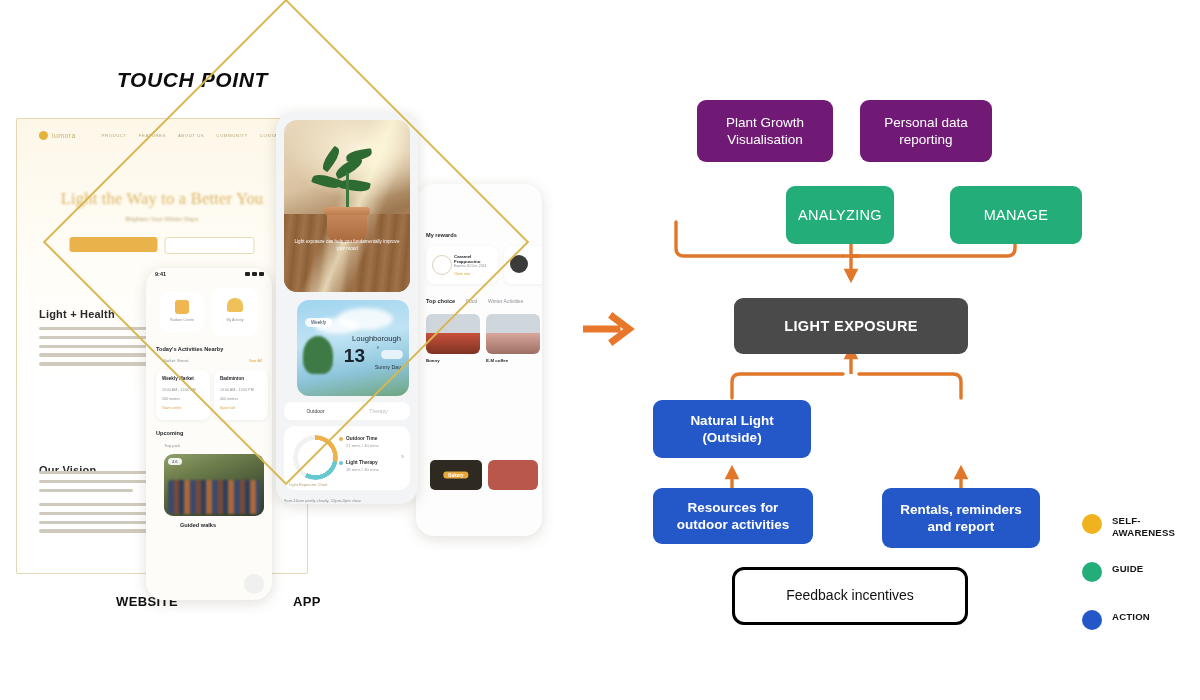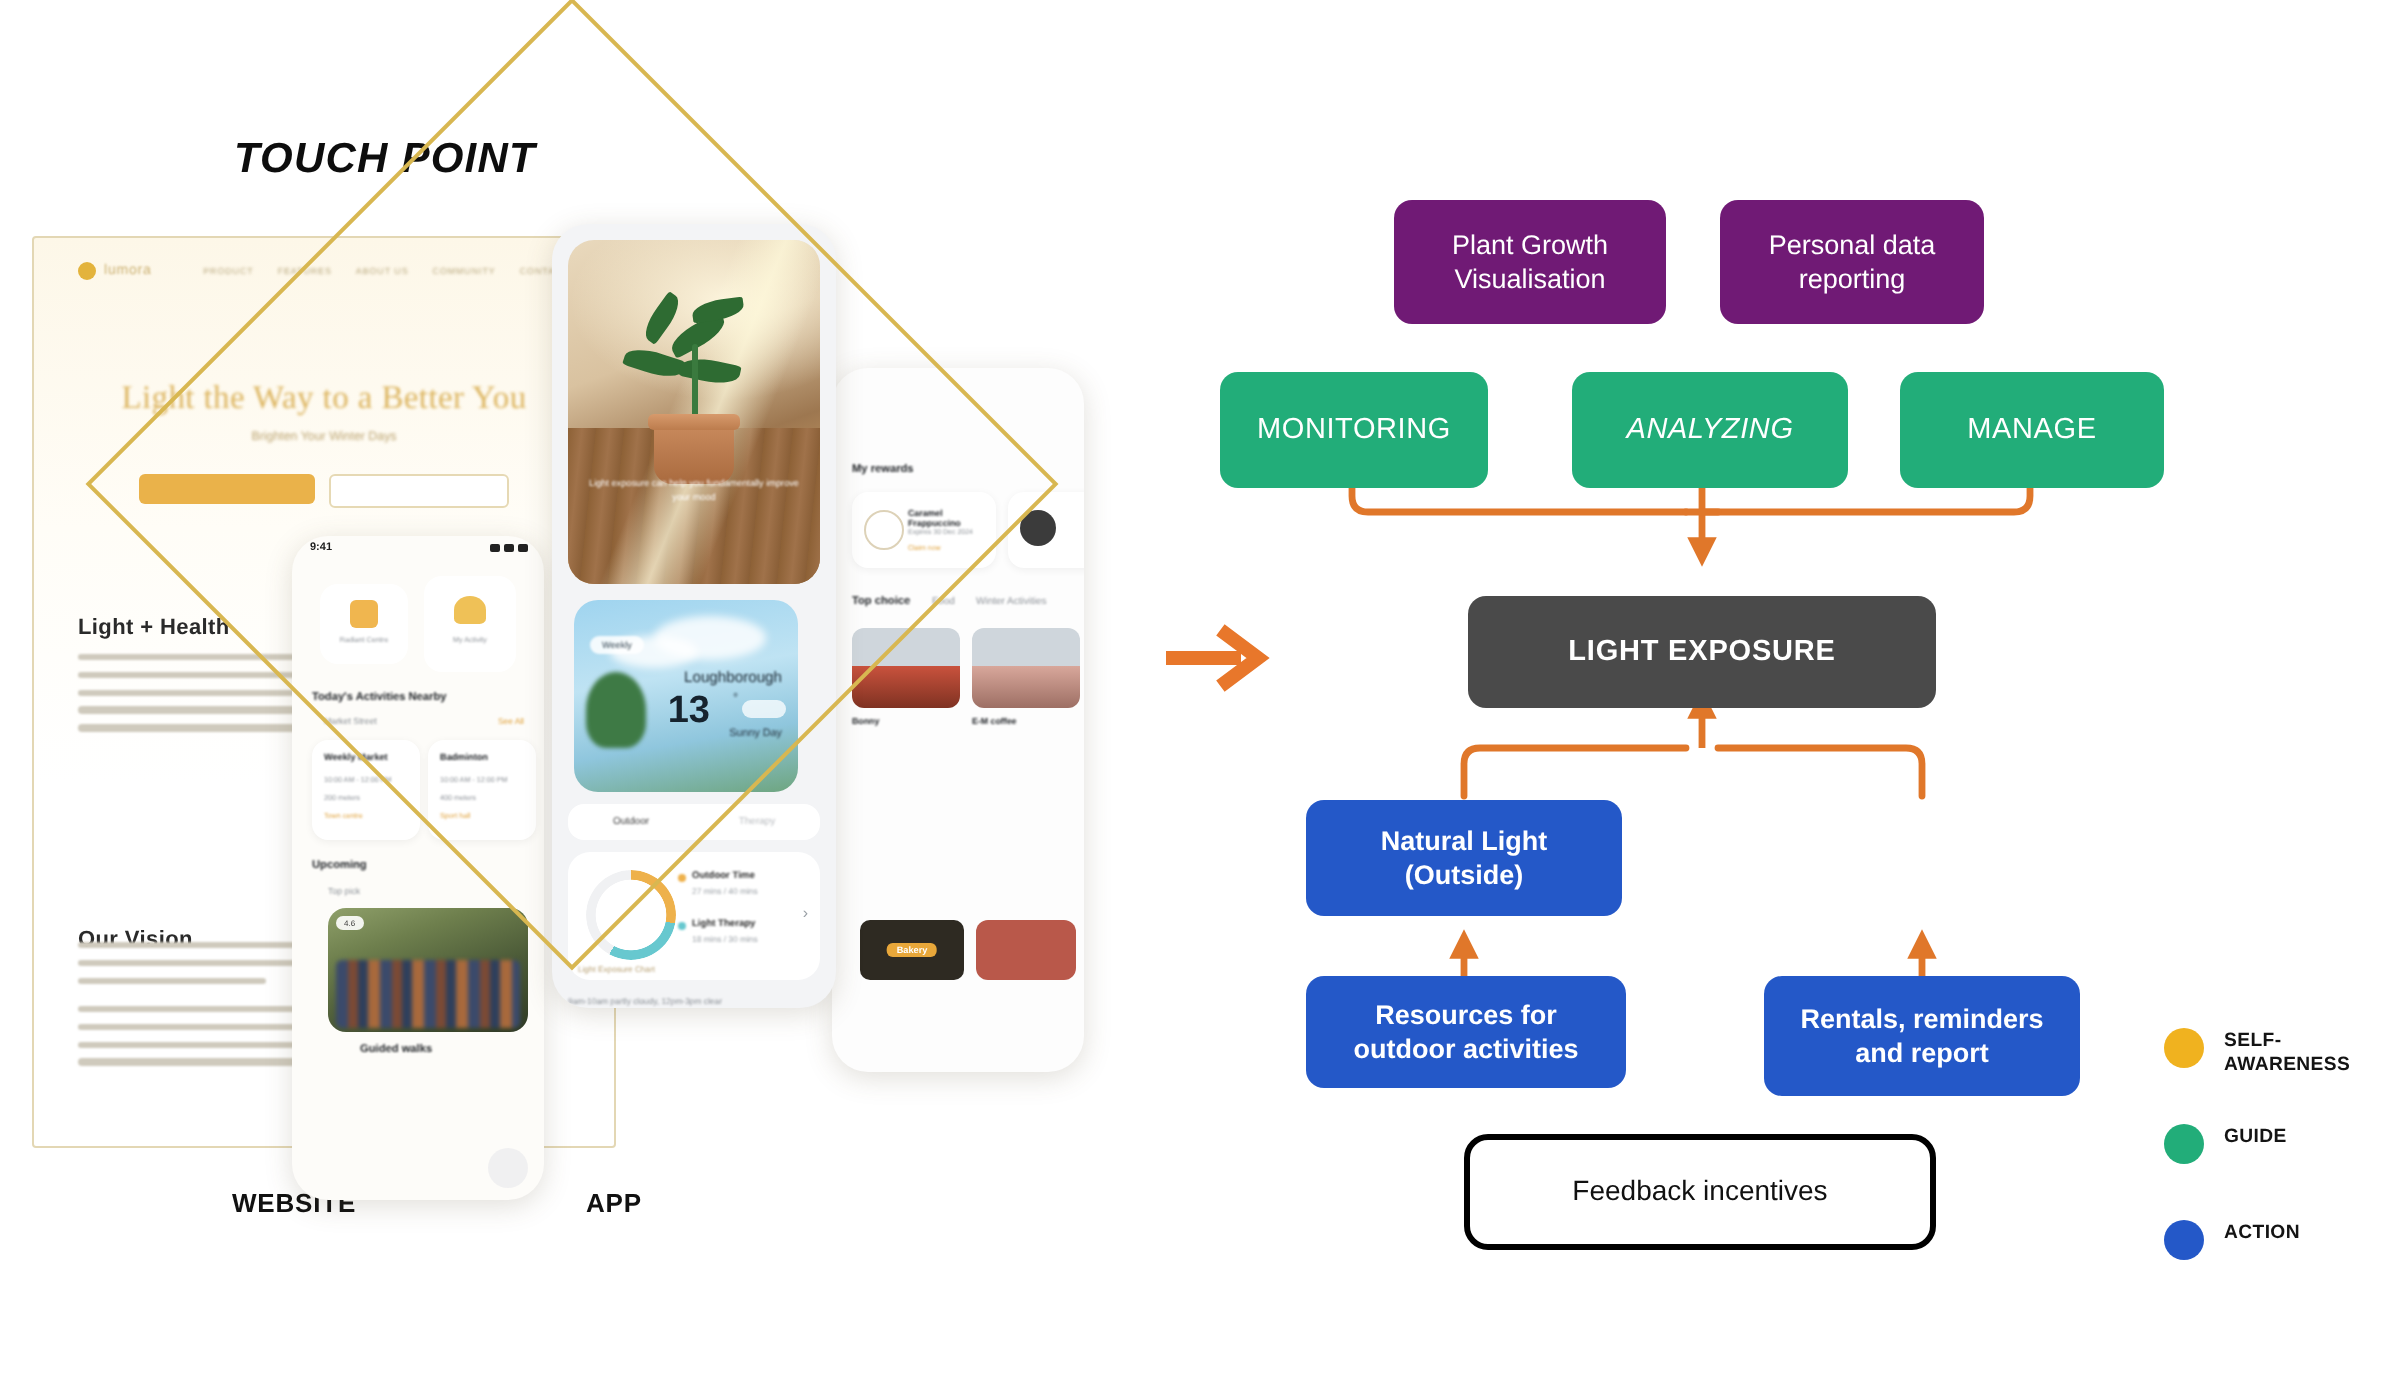--- a/index.html
+++ b/index.html
@@ -394,7 +394,6 @@
     <div class="node n-yellow" style="left:101px;top:10px;width:136px;height:62px;">Plant Growth Visualisation</div>
     <div class="node n-yellow" style="left:264px;top:10px;width:132px;height:62px;">Personal data reporting</div>
 
-    <div class="node n-green" style="left:14px;top:96px;width:134px;height:58px;">MONITORING</div>
     <div class="node n-green" style="left:190px;top:96px;width:138px;height:58px;font-style:italic;">ANALYZING</div>
     <div class="node n-green" style="left:354px;top:96px;width:132px;height:58px;">MANAGE</div>
 

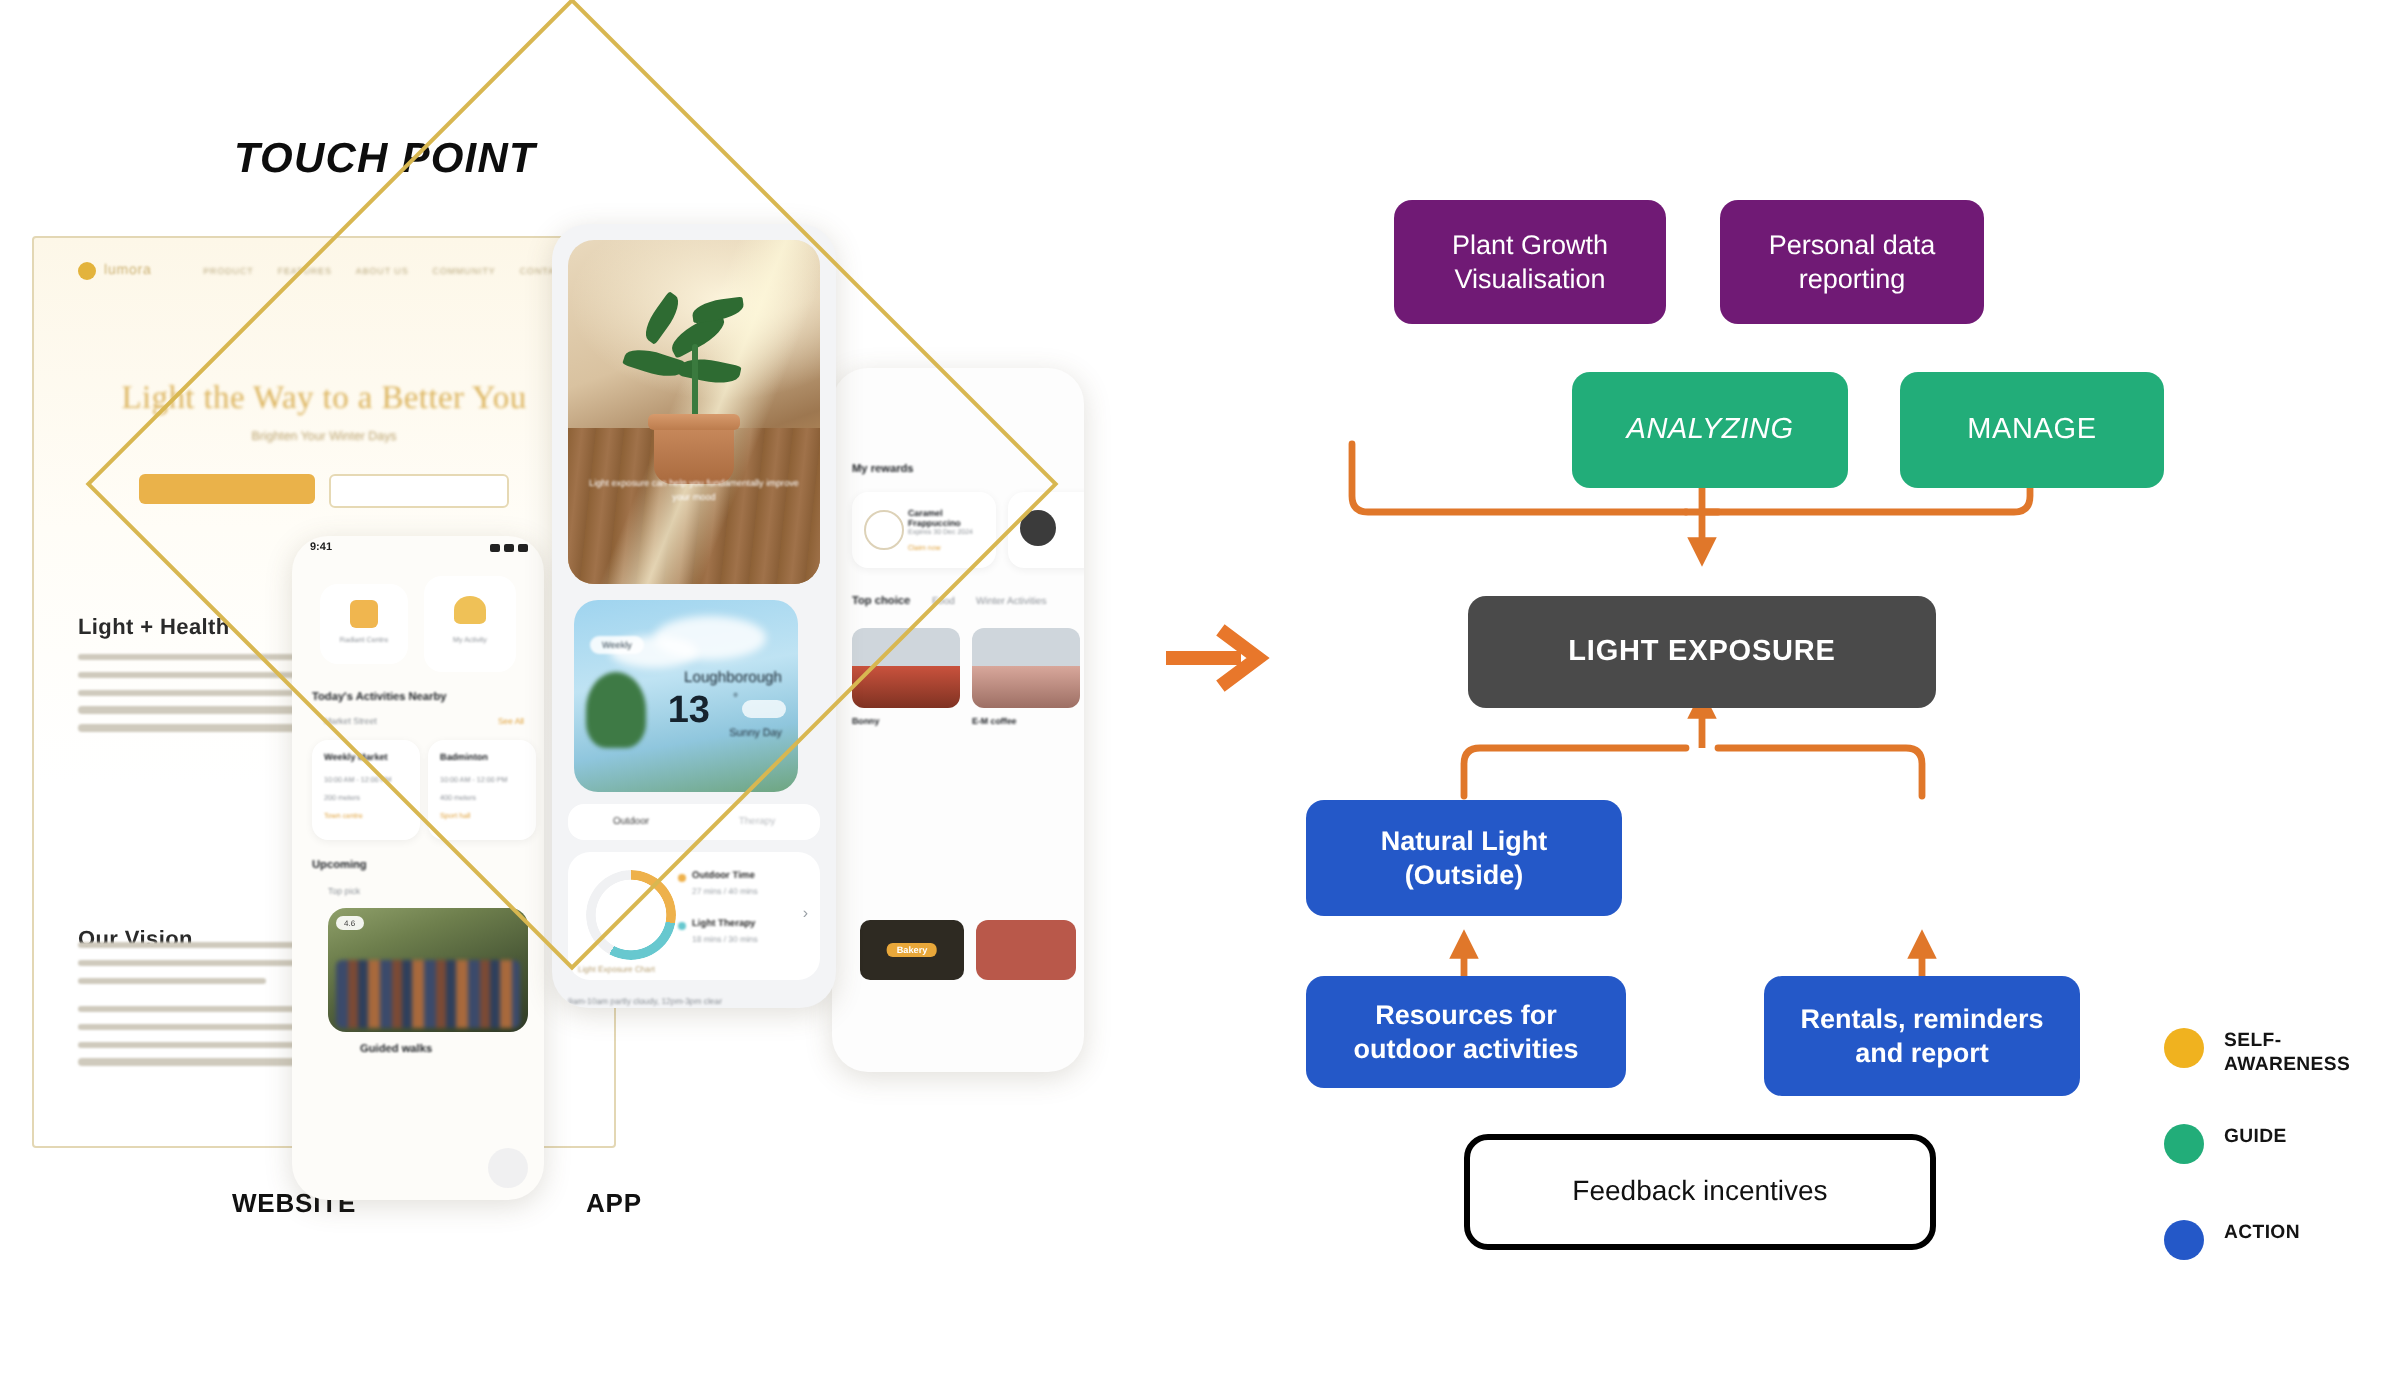--- a/index.html
+++ b/index.html
@@ -394,7 +394,7 @@
     <div class="node n-yellow" style="left:101px;top:10px;width:136px;height:62px;">Plant Growth Visualisation</div>
     <div class="node n-yellow" style="left:264px;top:10px;width:132px;height:62px;">Personal data reporting</div>
 
-    <div class="node n-green" style="left:190px;top:96px;width:138px;height:58px;font-style:italic;">ANALYZING</div>
+    <div class="node n-green" style="left:190px;top:96px;width:108px;height:58px;">ANALYZING</div>
     <div class="node n-green" style="left:354px;top:96px;width:132px;height:58px;">MANAGE</div>
 
     <div class="node n-dark" style="left:138px;top:208px;width:234px;height:56px;">LIGHT EXPOSURE</div>

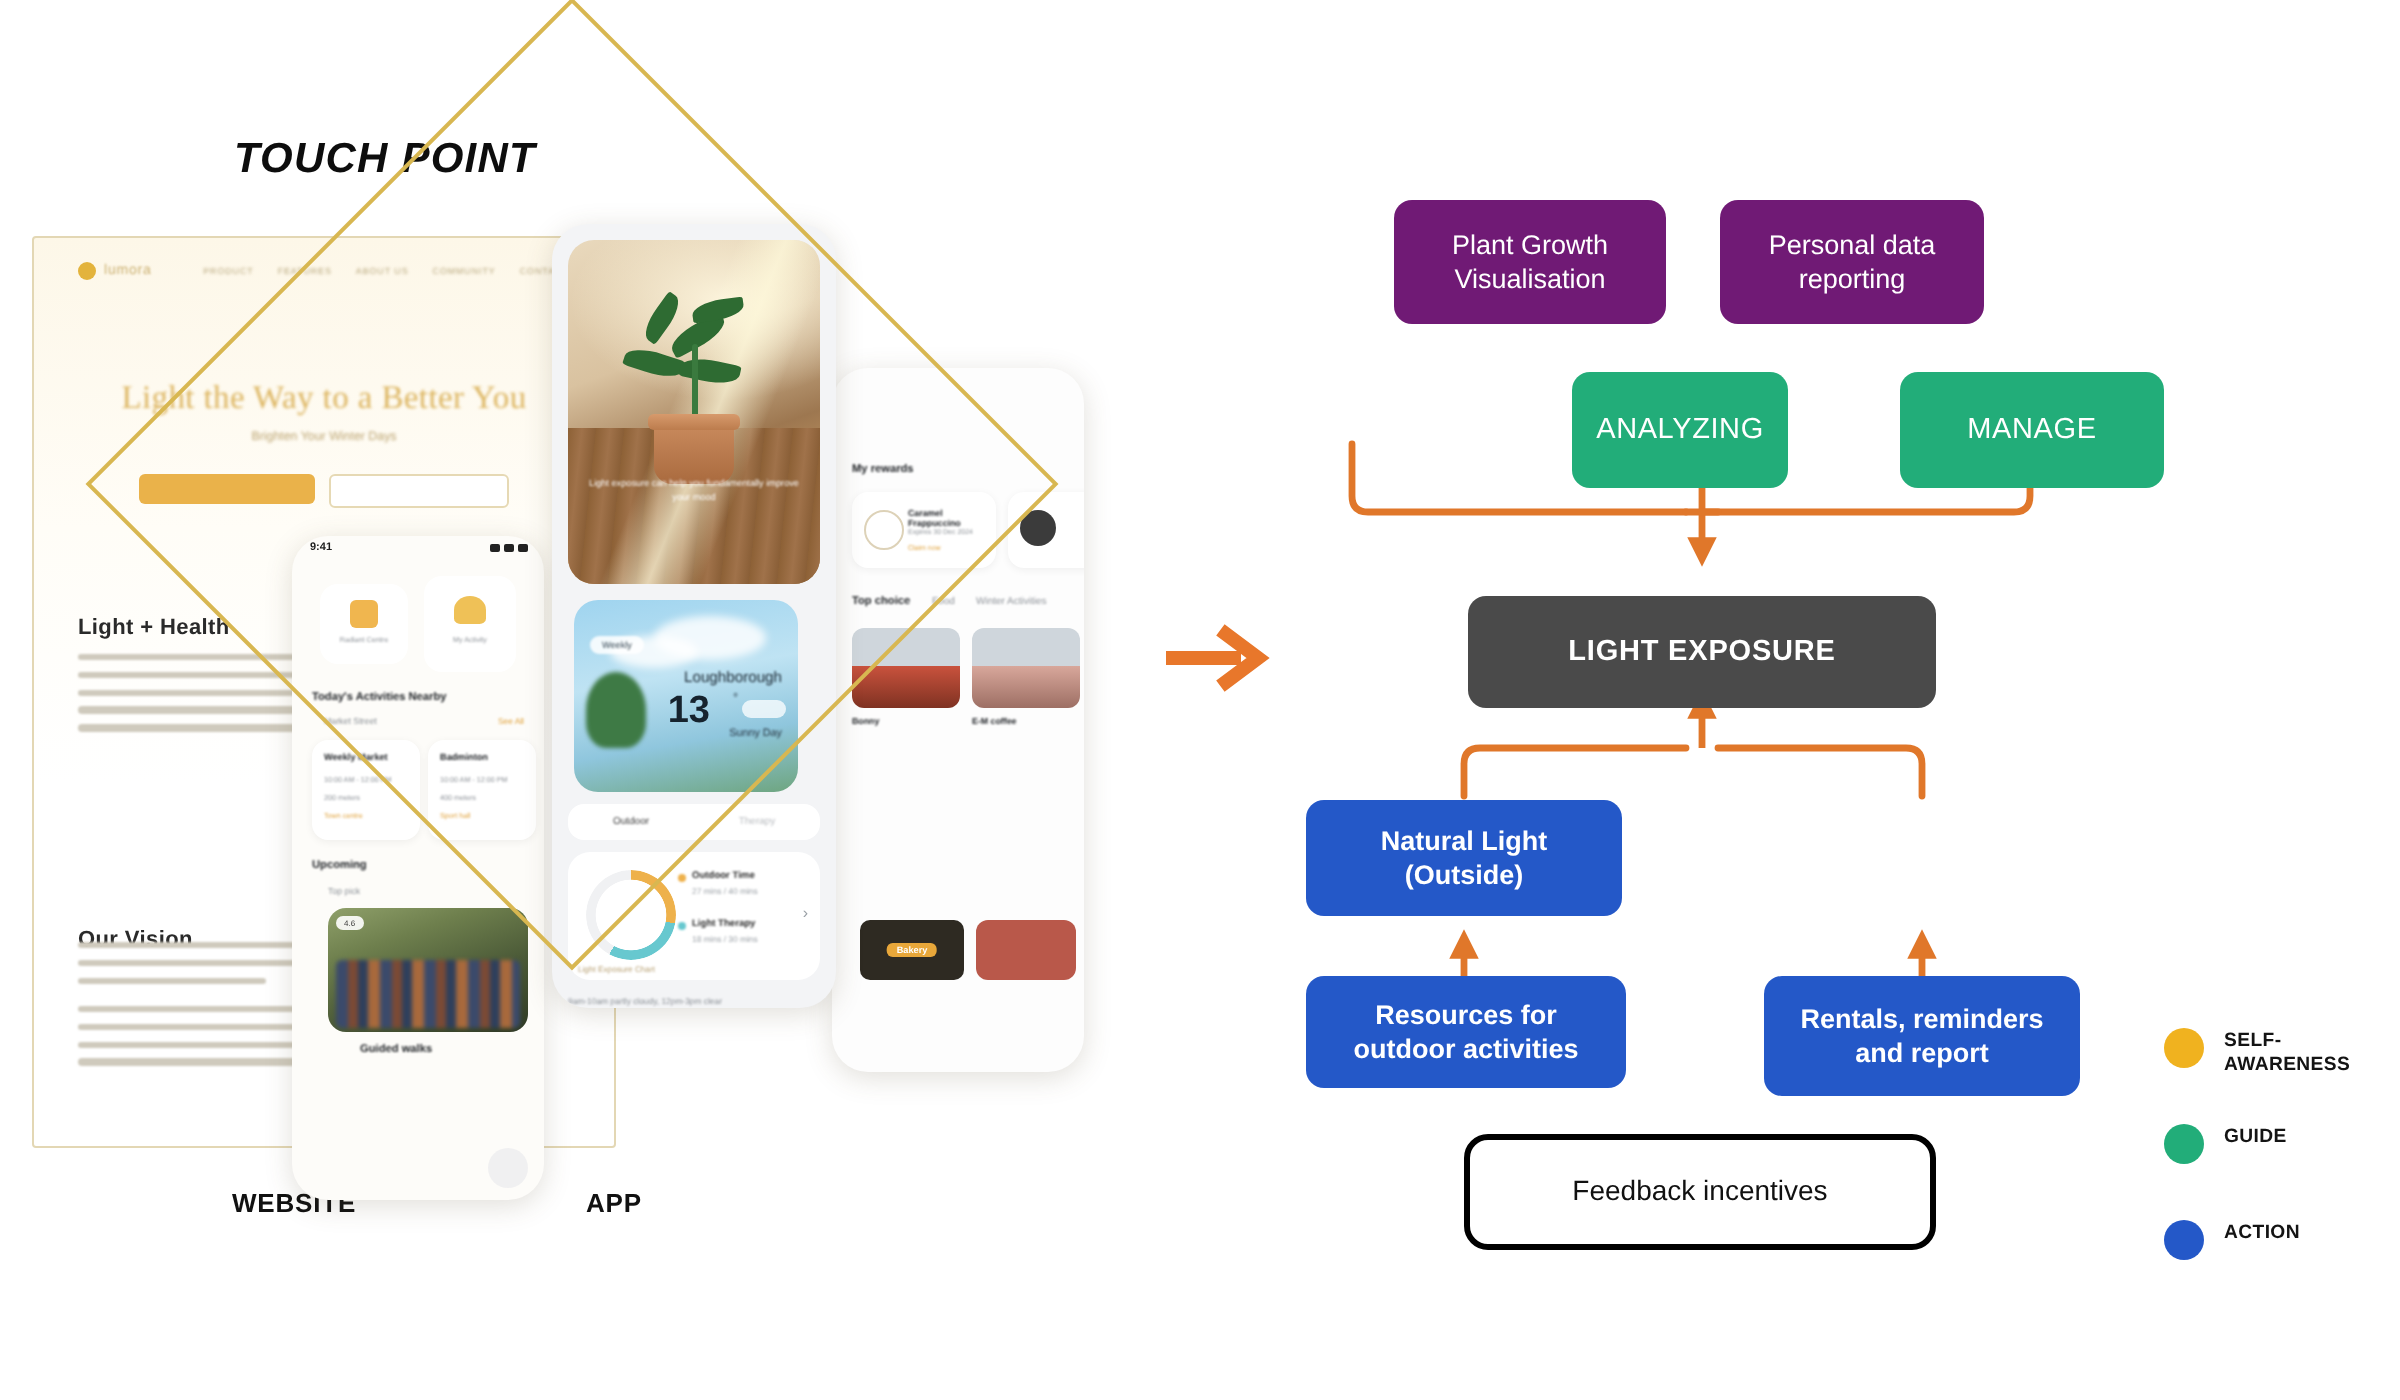--- a/index.html
+++ b/index.html
@@ -91,7 +91,7 @@
     font-size:4.6px;line-height:1.55;color:#fff;filter:blur(.55px);}
 
   
-  .wx-card{position:absolute;left:11px;top:188px;width:112px;height:96px;border-radius:12px;overflow:hidden;
+  .wx-card{position:absolute;left:21px;top:188px;width:112px;height:96px;border-radius:12px;overflow:hidden;
     background:linear-gradient(170deg,#9fd4ef 0%,#bfe3f3 40%,#8fc6dd 70%,#6ea57f 100%);}
   .wx-cloud{position:absolute;background:rgba(255,255,255,.82);border-radius:50%;filter:blur(2px);}
   .wx-tree{position:absolute;left:6px;top:36px;width:30px;height:38px;background:#3e7a45;border-radius:60% 60% 40% 40%;filter:blur(1px);}

